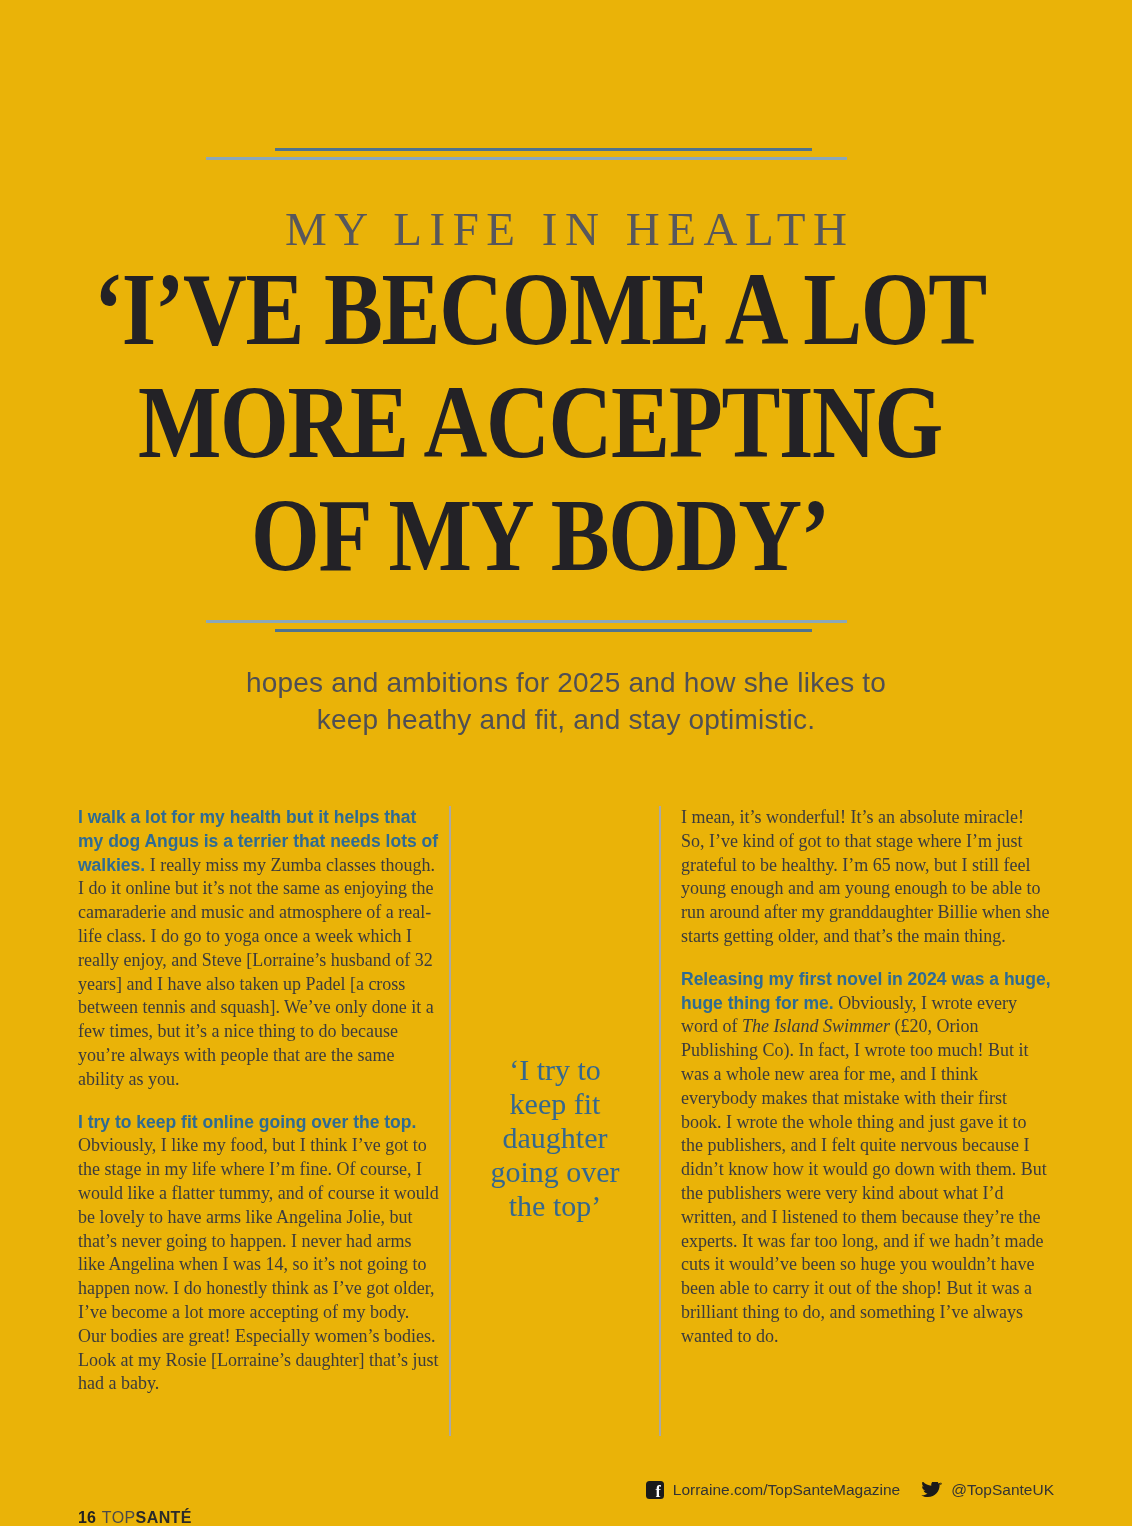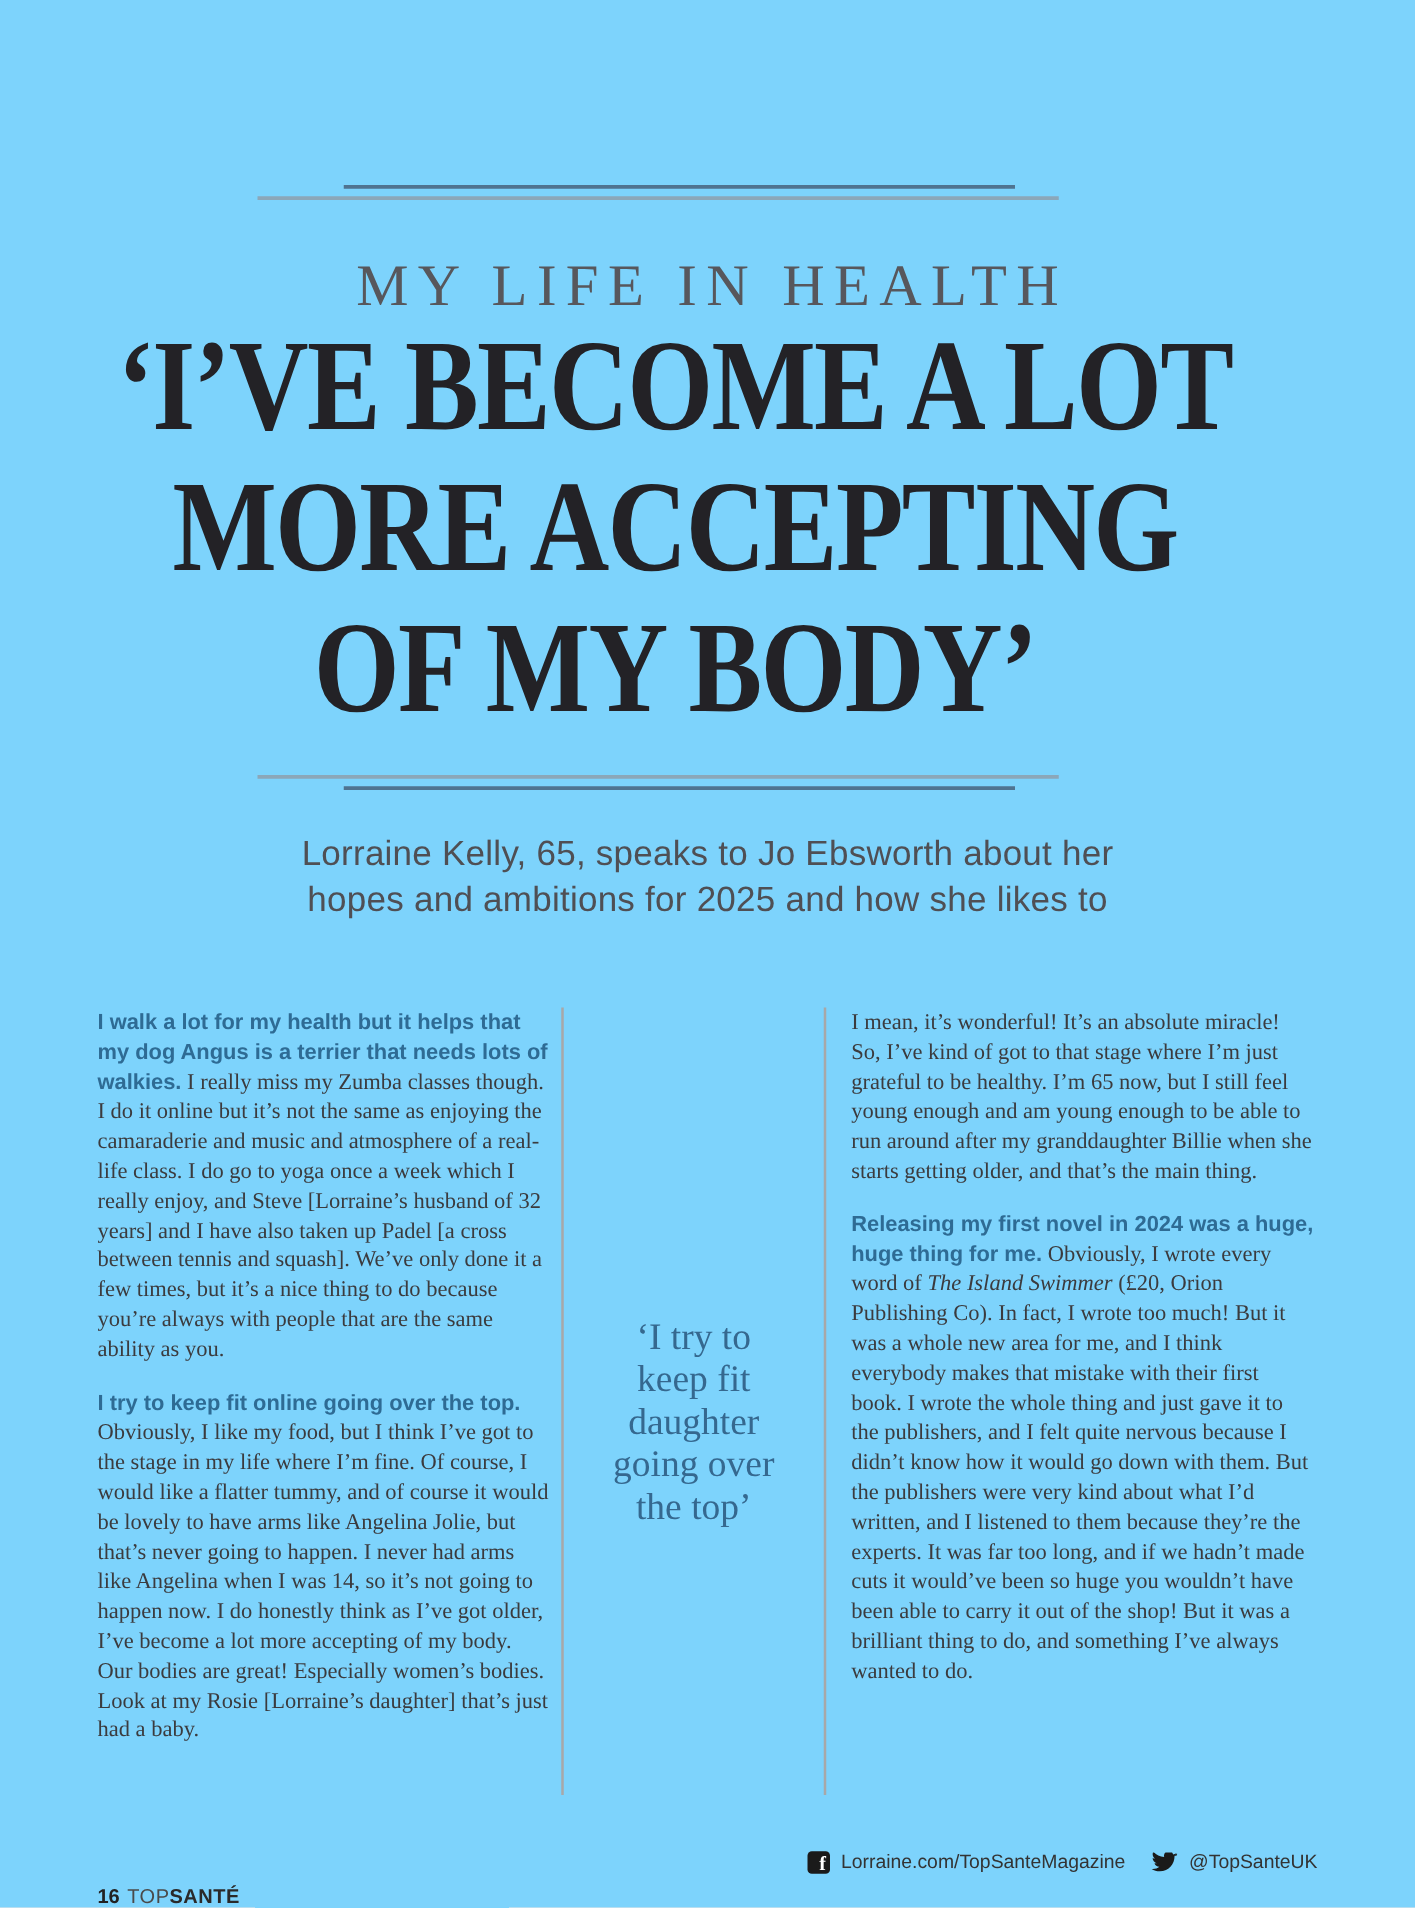--- a/index.html
+++ b/index.html
@@ -7,7 +7,7 @@
     position:relative;
     width:1132px;height:1526px;
     margin:0 auto;
-    background:#7dd3fc;
+    background:#eab308;
     font-family:"Liberation Sans",sans-serif;
     overflow:hidden;
   }

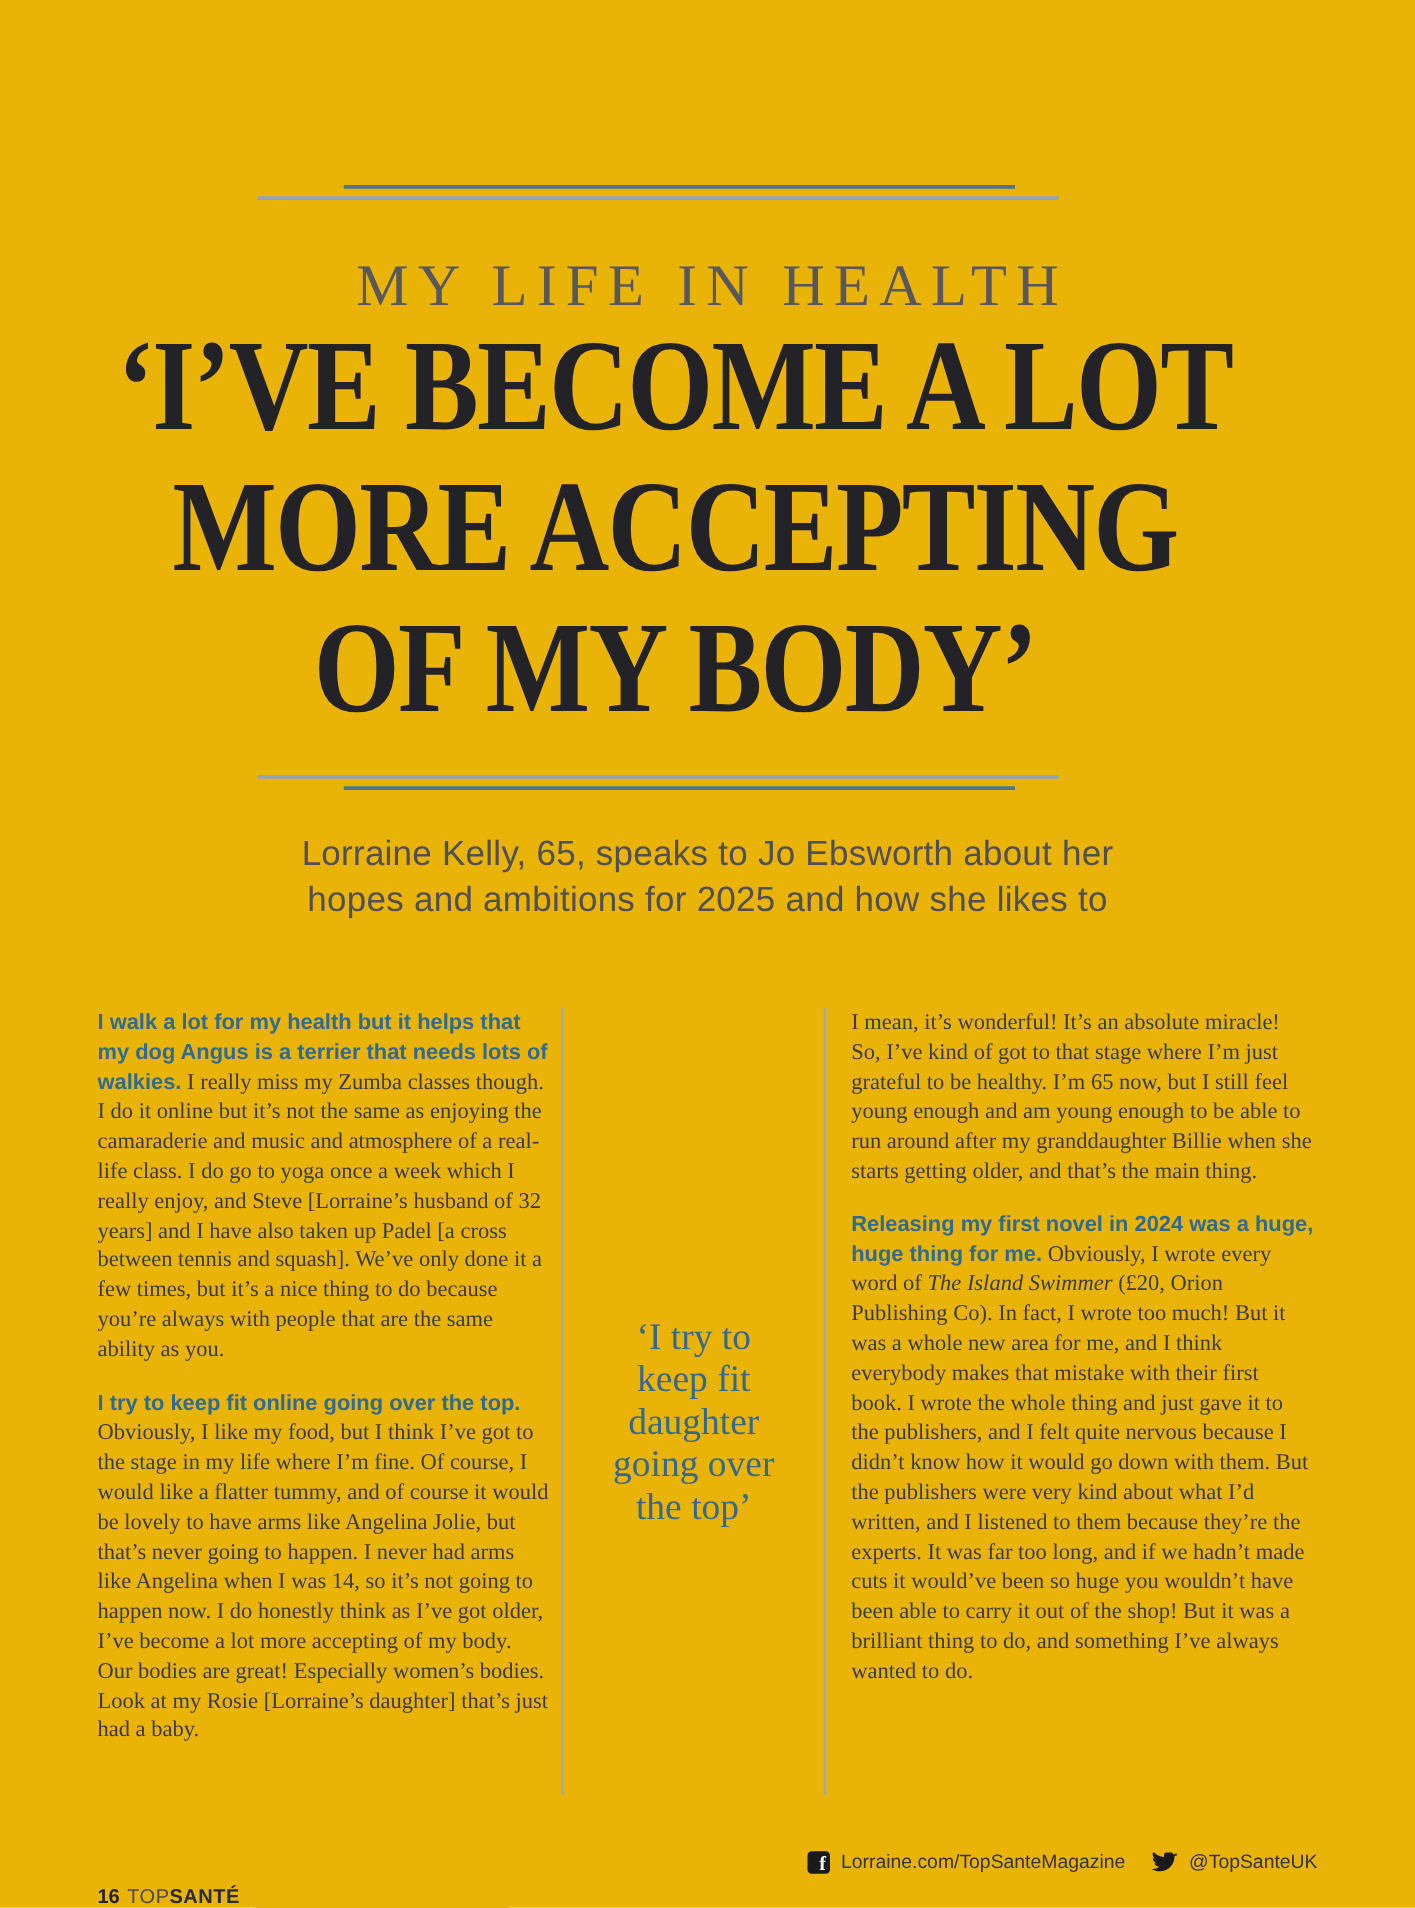--- a/index.html
+++ b/index.html
@@ -121,7 +121,6 @@
   </div>
 
   <div class="standfirst">
-    <div>Lorraine Kelly, 65, speaks to Jo Ebsworth about her</div>
     <div>hopes and ambitions for 2025 and how she likes to</div>
   </div>
 

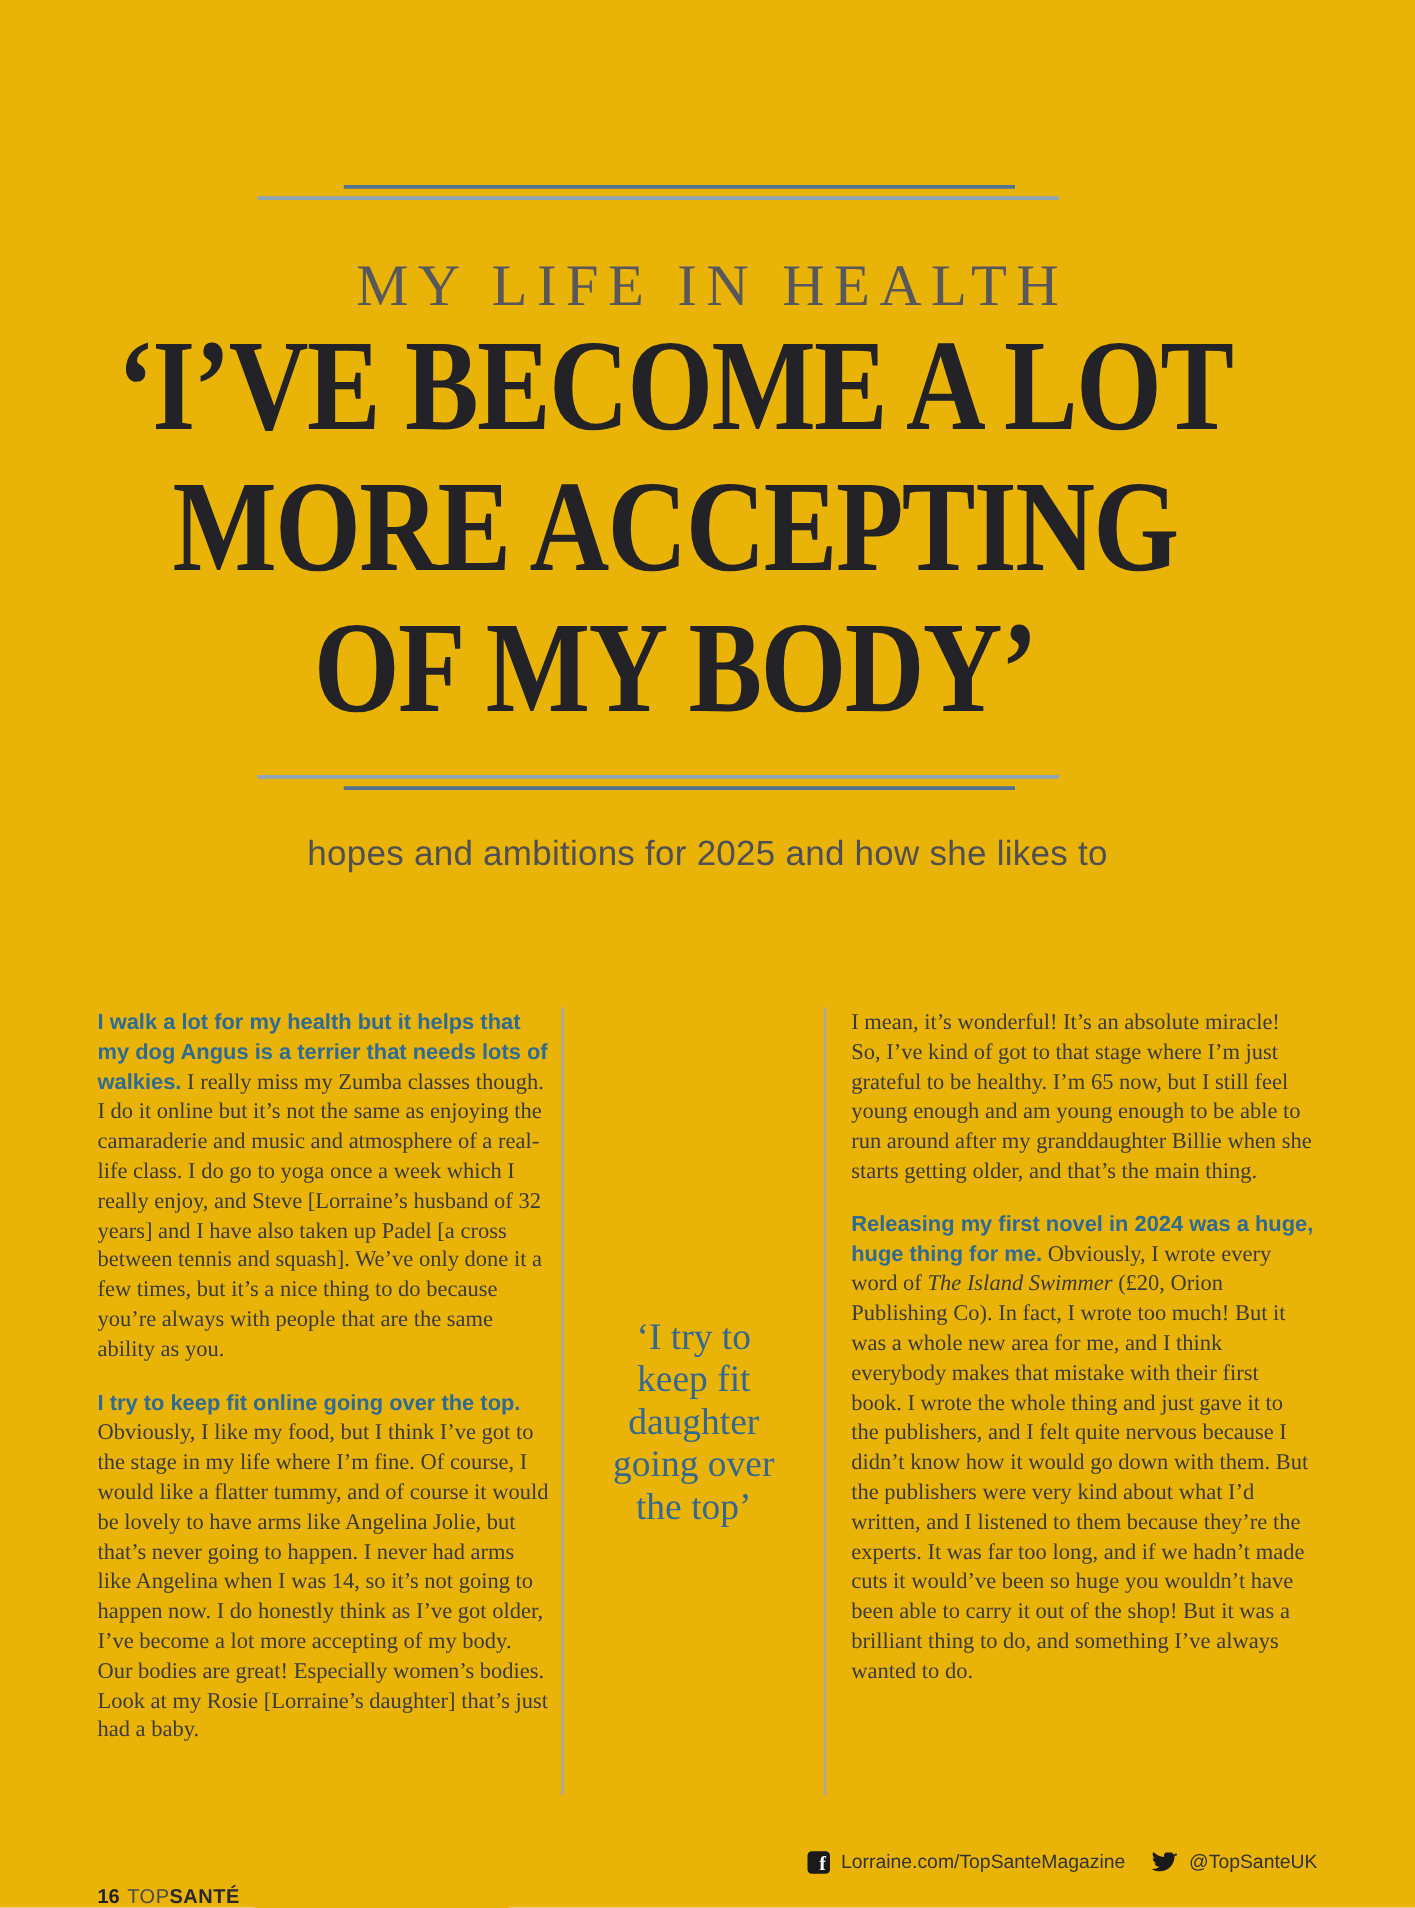--- a/index.html
+++ b/index.html
@@ -122,6 +122,7 @@
 
   <div class="standfirst">
     <div>hopes and ambitions for 2025 and how she likes to</div>
+    <div>keep heathy and fit, and stay optimistic.</div>
   </div>
 
   <div class="bodywrap">

